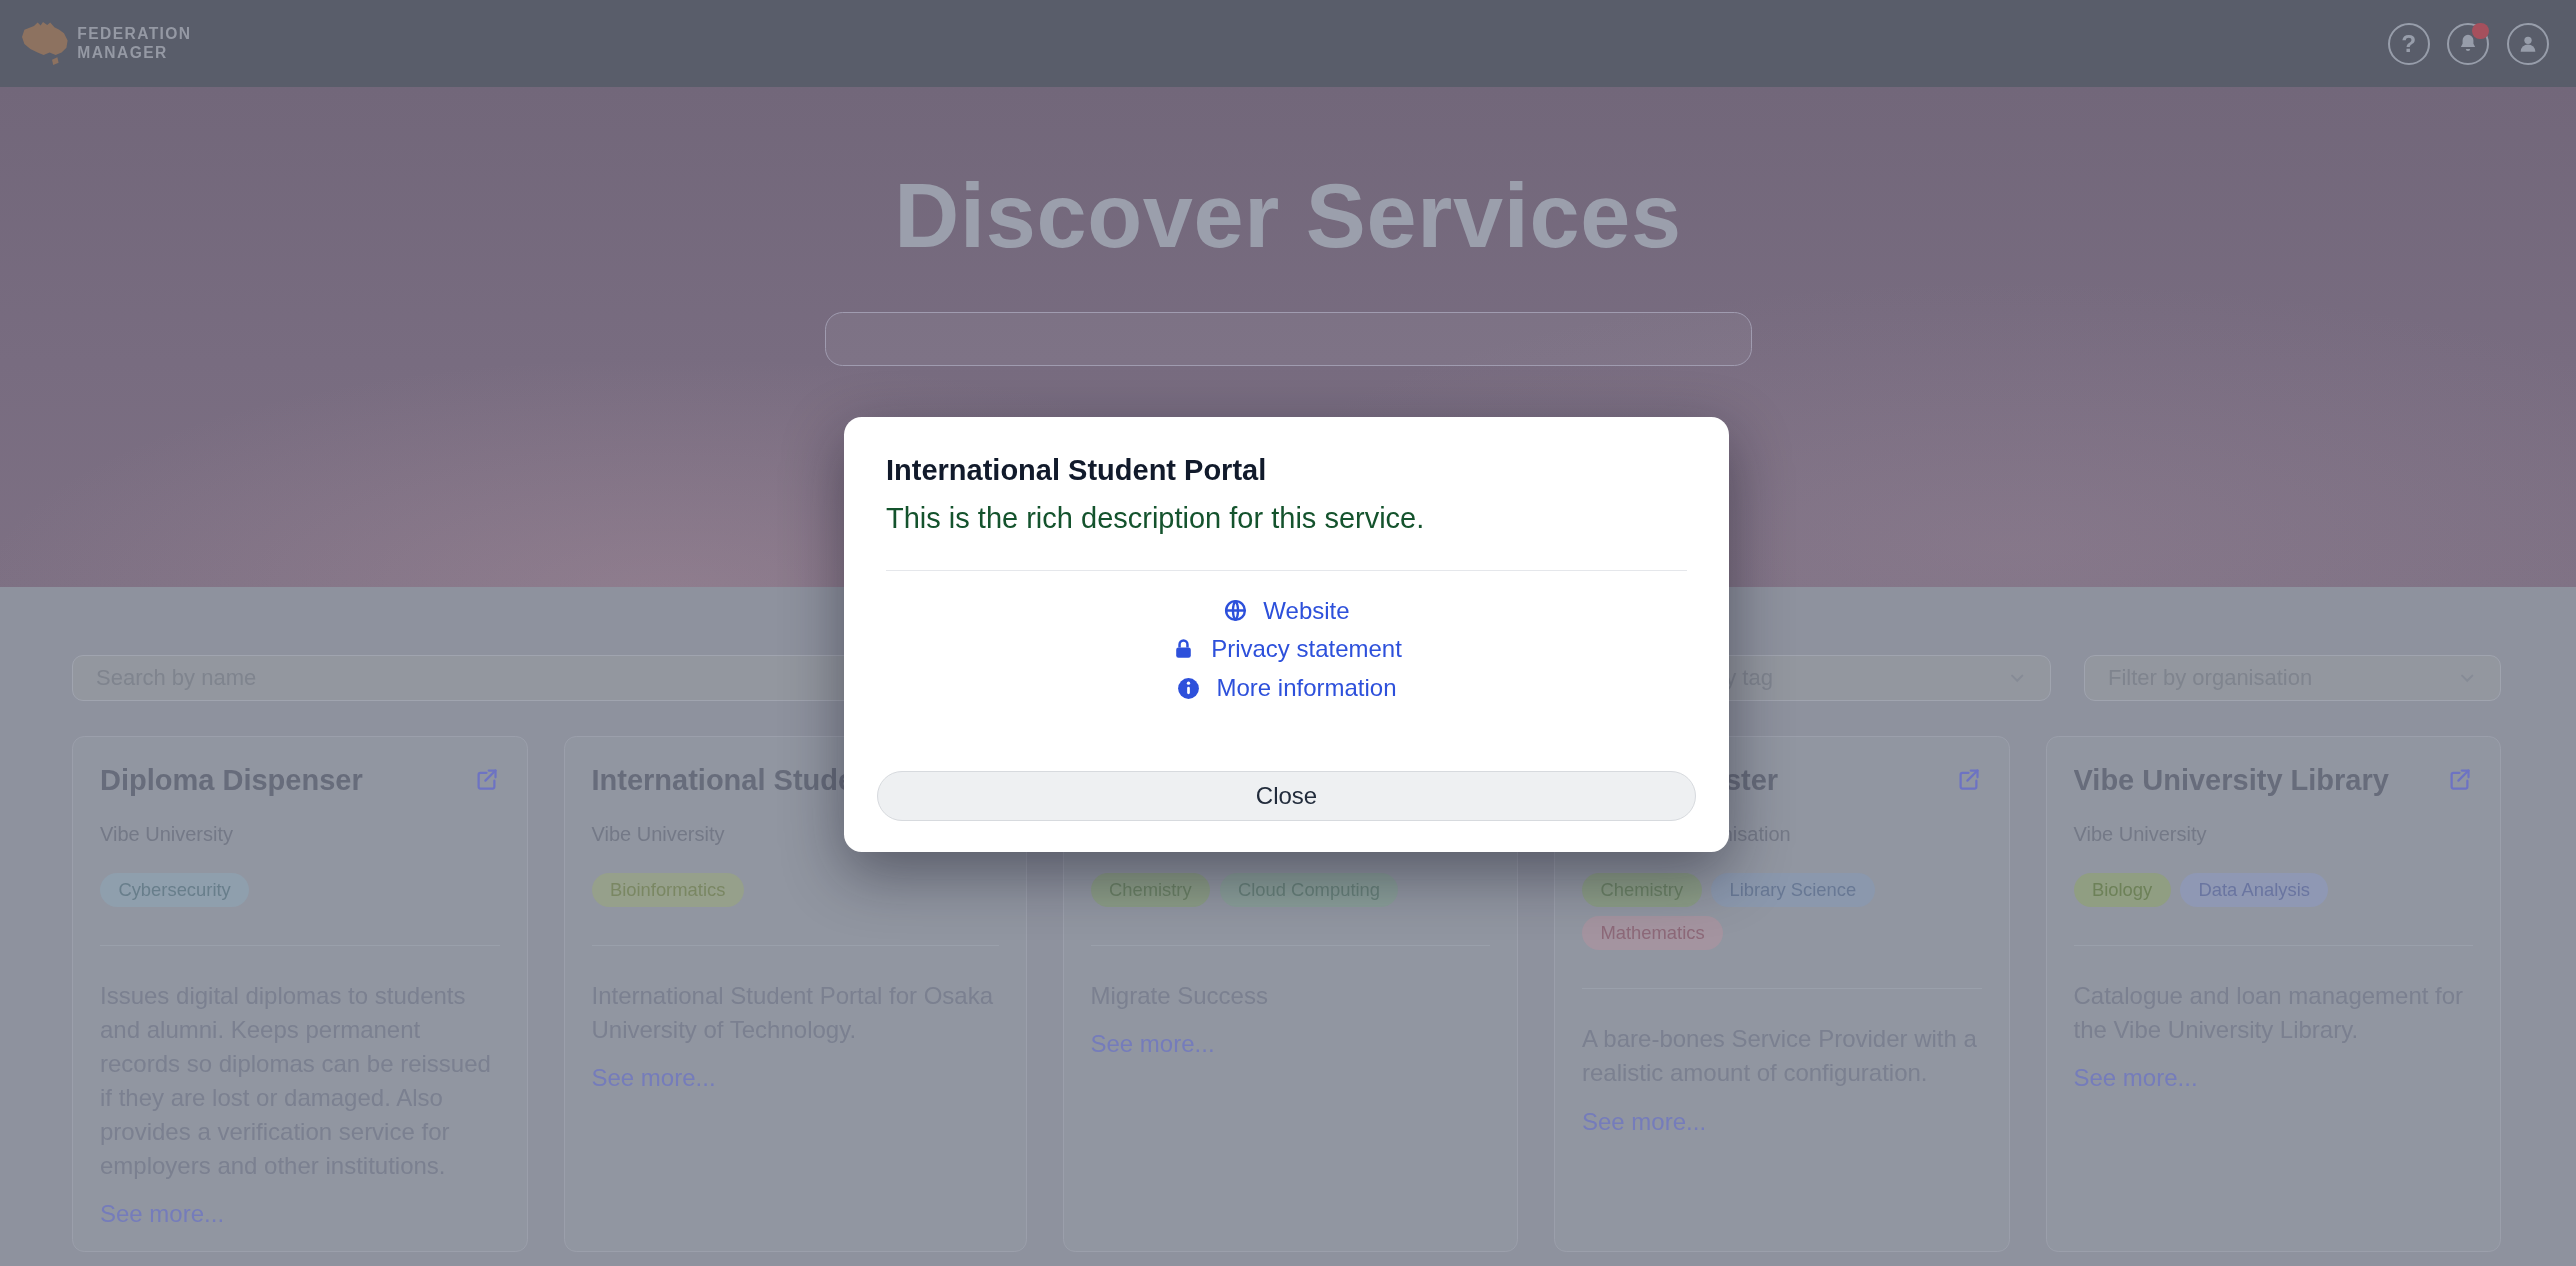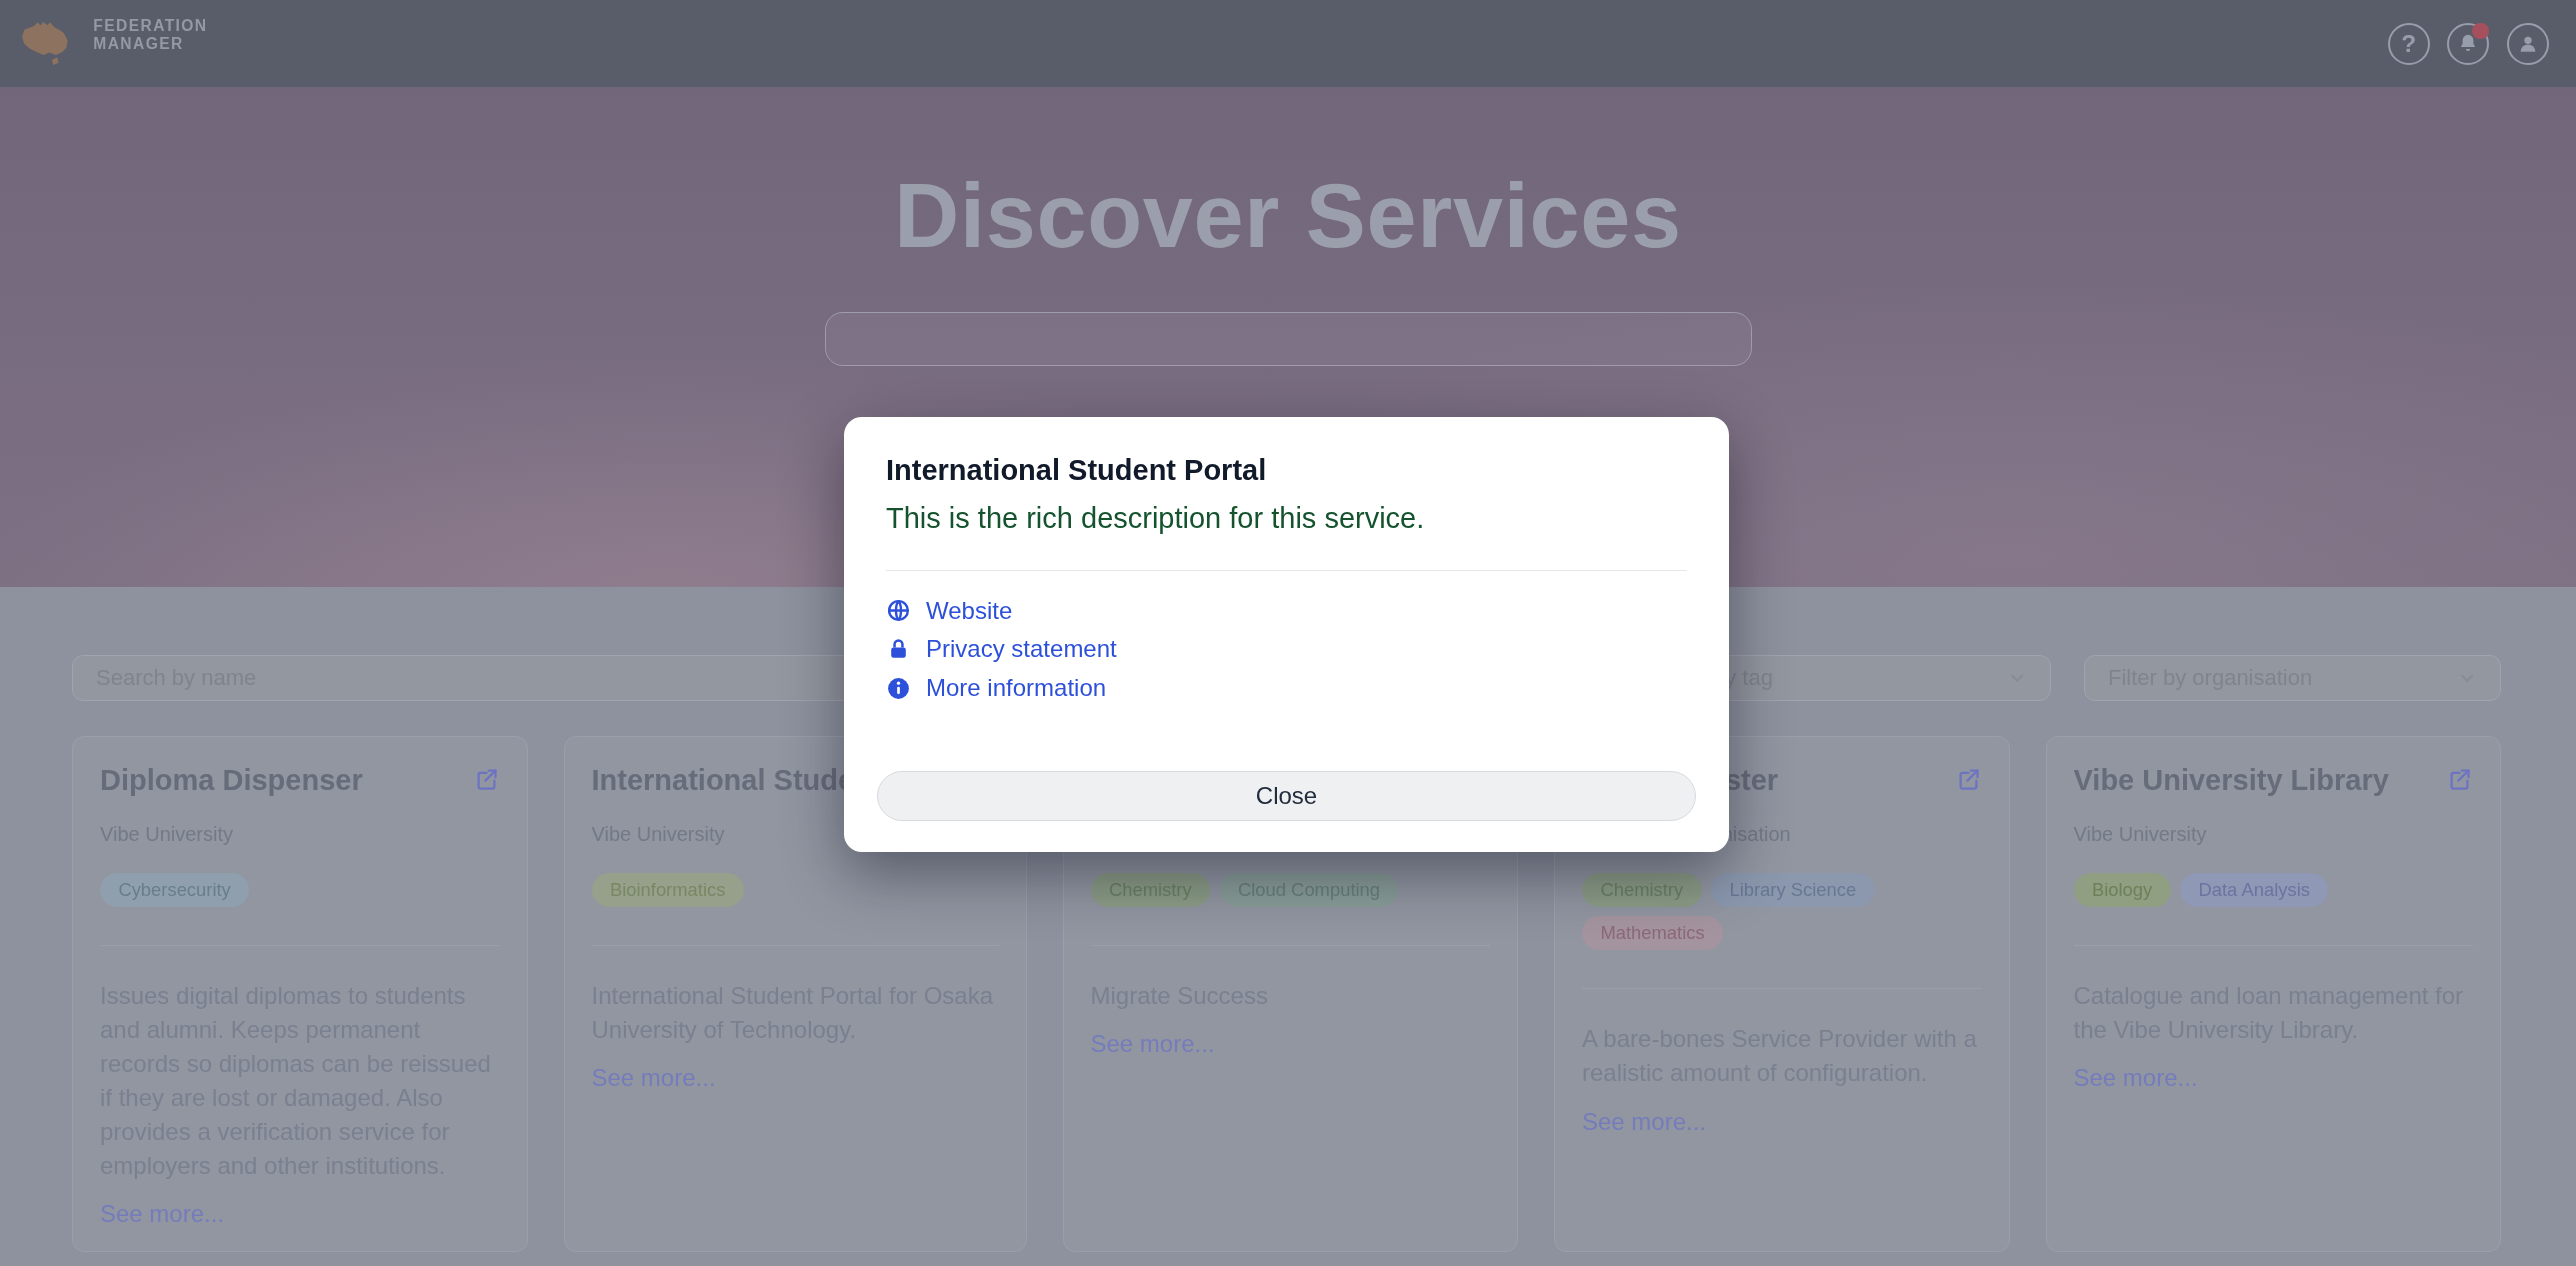--- a/index.html
+++ b/index.html
@@ -10,7 +10,7 @@
   
   .header { position:absolute; left:0; top:0; width:100%; height:87px; background:#595d6a;
             display:flex; align-items:center; padding:0 27px 0 16.3px; z-index:5; }
-  .brand { display:flex; align-items:flex-start; gap:17px; }
+  .brand { display:flex; align-items:center; gap:1px; }
   .brand svg { width:60px; height:53px; color:#8d7260; }
   .brand-text { color:#9599a4; font-weight:bold; font-size:15.6px; line-height:18.4px; letter-spacing:1.4px; }
   .header-actions { margin-left:auto; display:flex; align-items:center; gap:17.7px; }

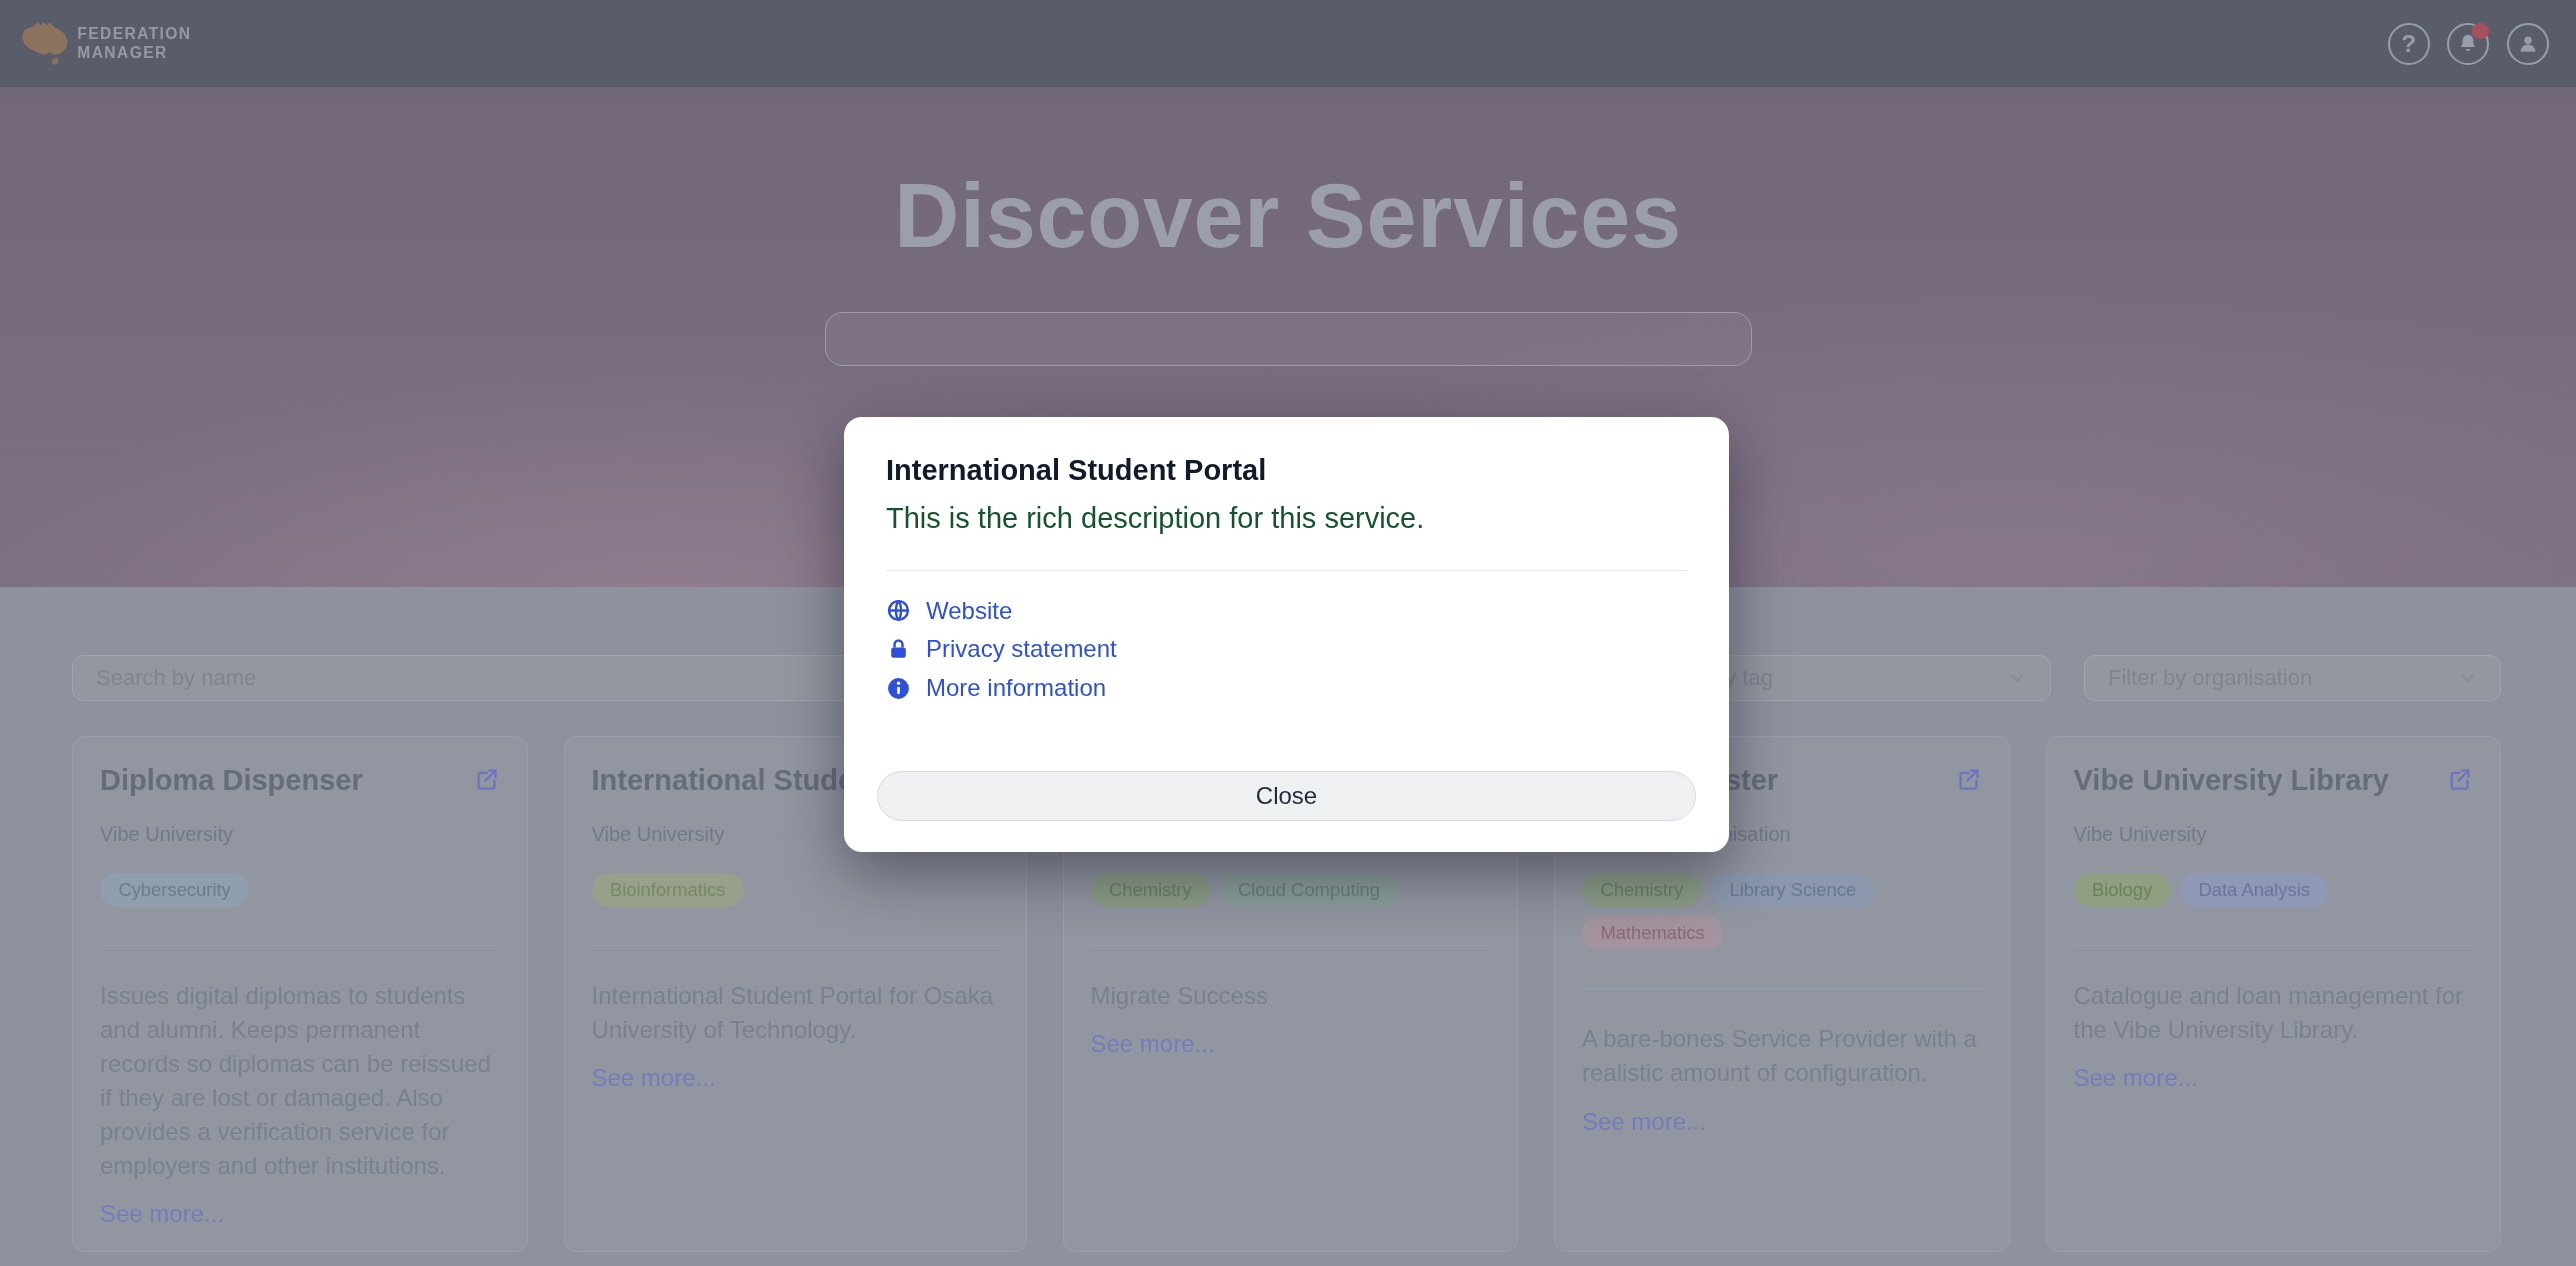--- a/index.html
+++ b/index.html
@@ -68,7 +68,7 @@
   .modal-desc { margin-top:15px; font-size:29px; color:#14532d; }
   .modal-divider { margin-top:35px; border:none; border-top:1.4px solid #e5e7eb; }
   .modal-links { list-style:none; margin-top:24.5px; }
-  .modal-links li { display:flex; align-items:center; gap:15px; height:30px; margin-bottom:8.8px; cursor:pointer; }
+  .modal-links li { display:flex; align-items:center; gap:15px; height:30px; margin-bottom:8.8px; cursor:pointer;justify-content:center; }
   .modal-links svg { width:25px; height:25px; color:#2d50db; flex:0 0 auto; }
   .modal-links a { font-size:24px; color:#2d50db; text-decoration:none; }
   .close-btn { position:absolute; left:33px; right:33px; bottom:31px; height:50px; border-radius:27px;

